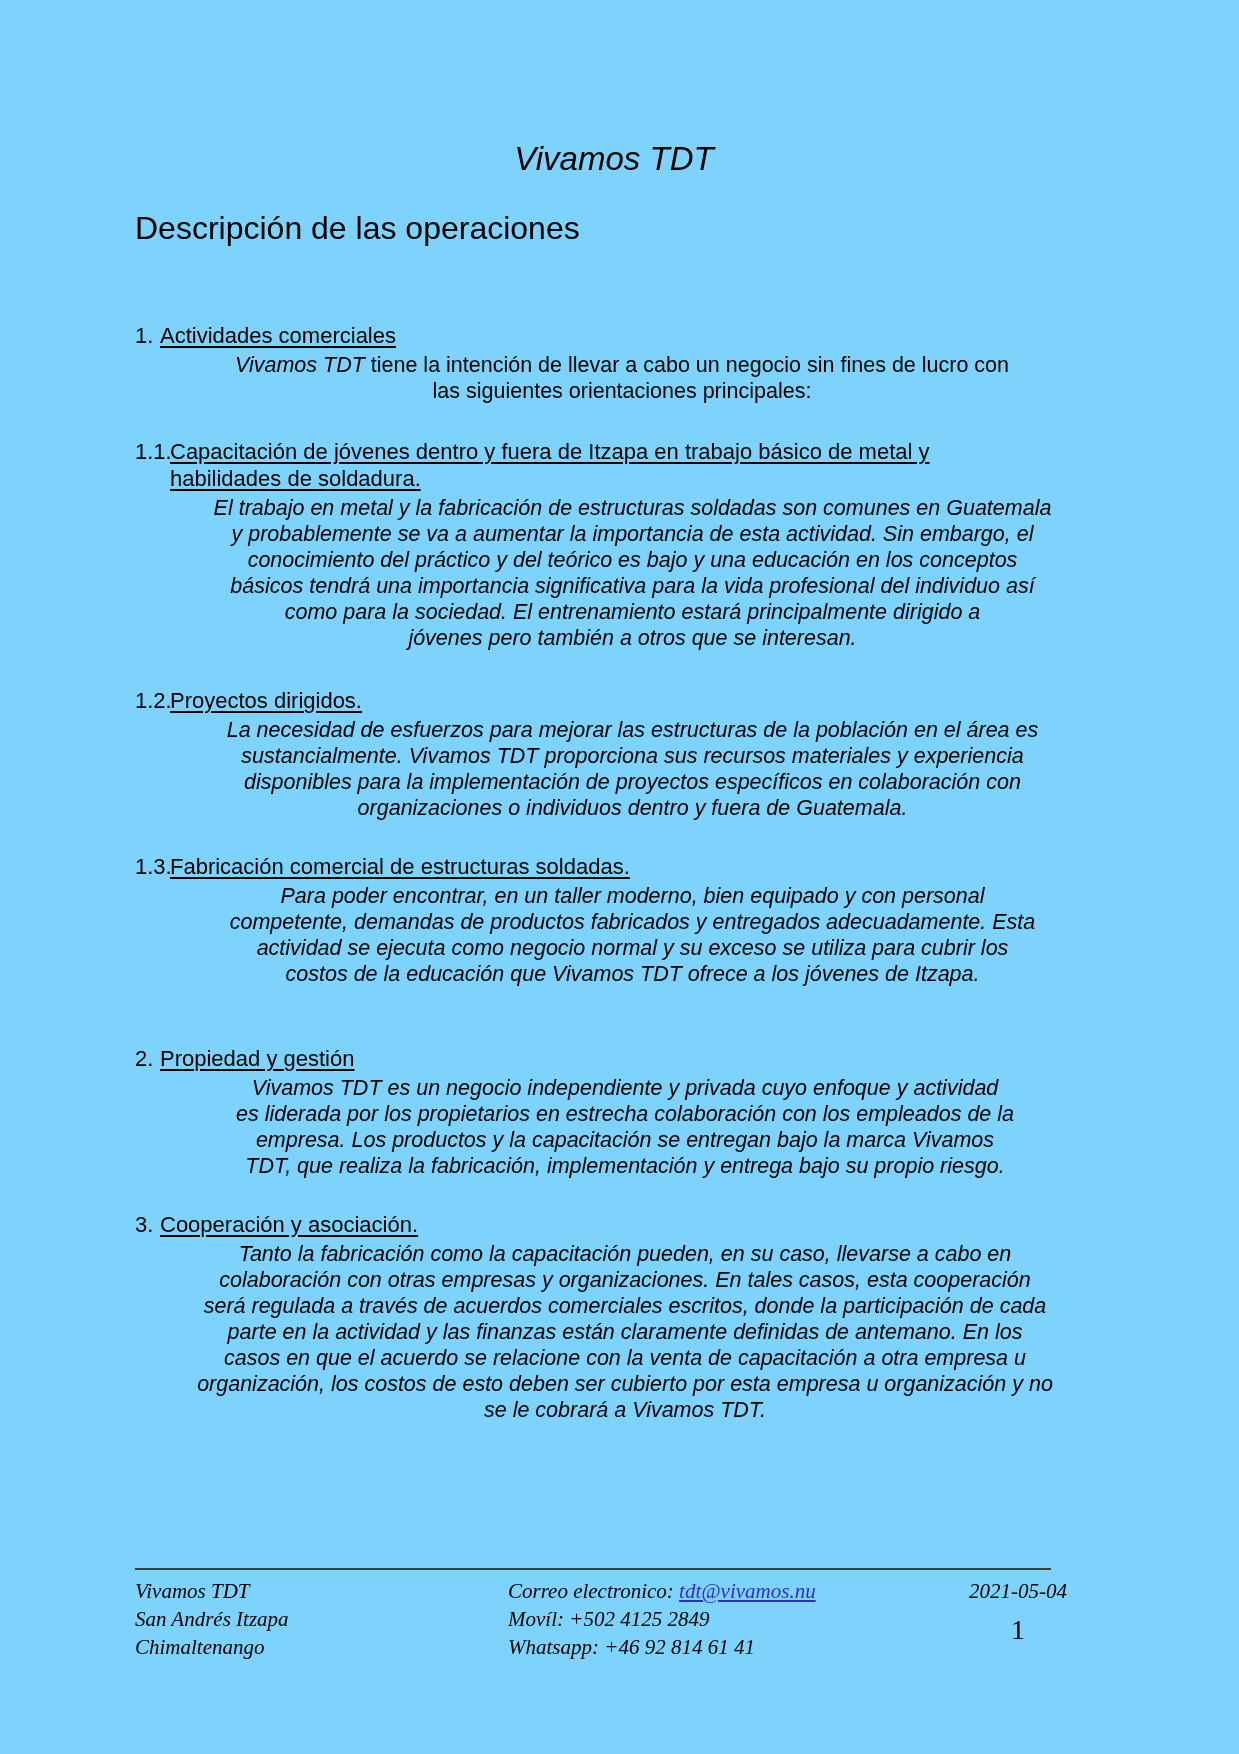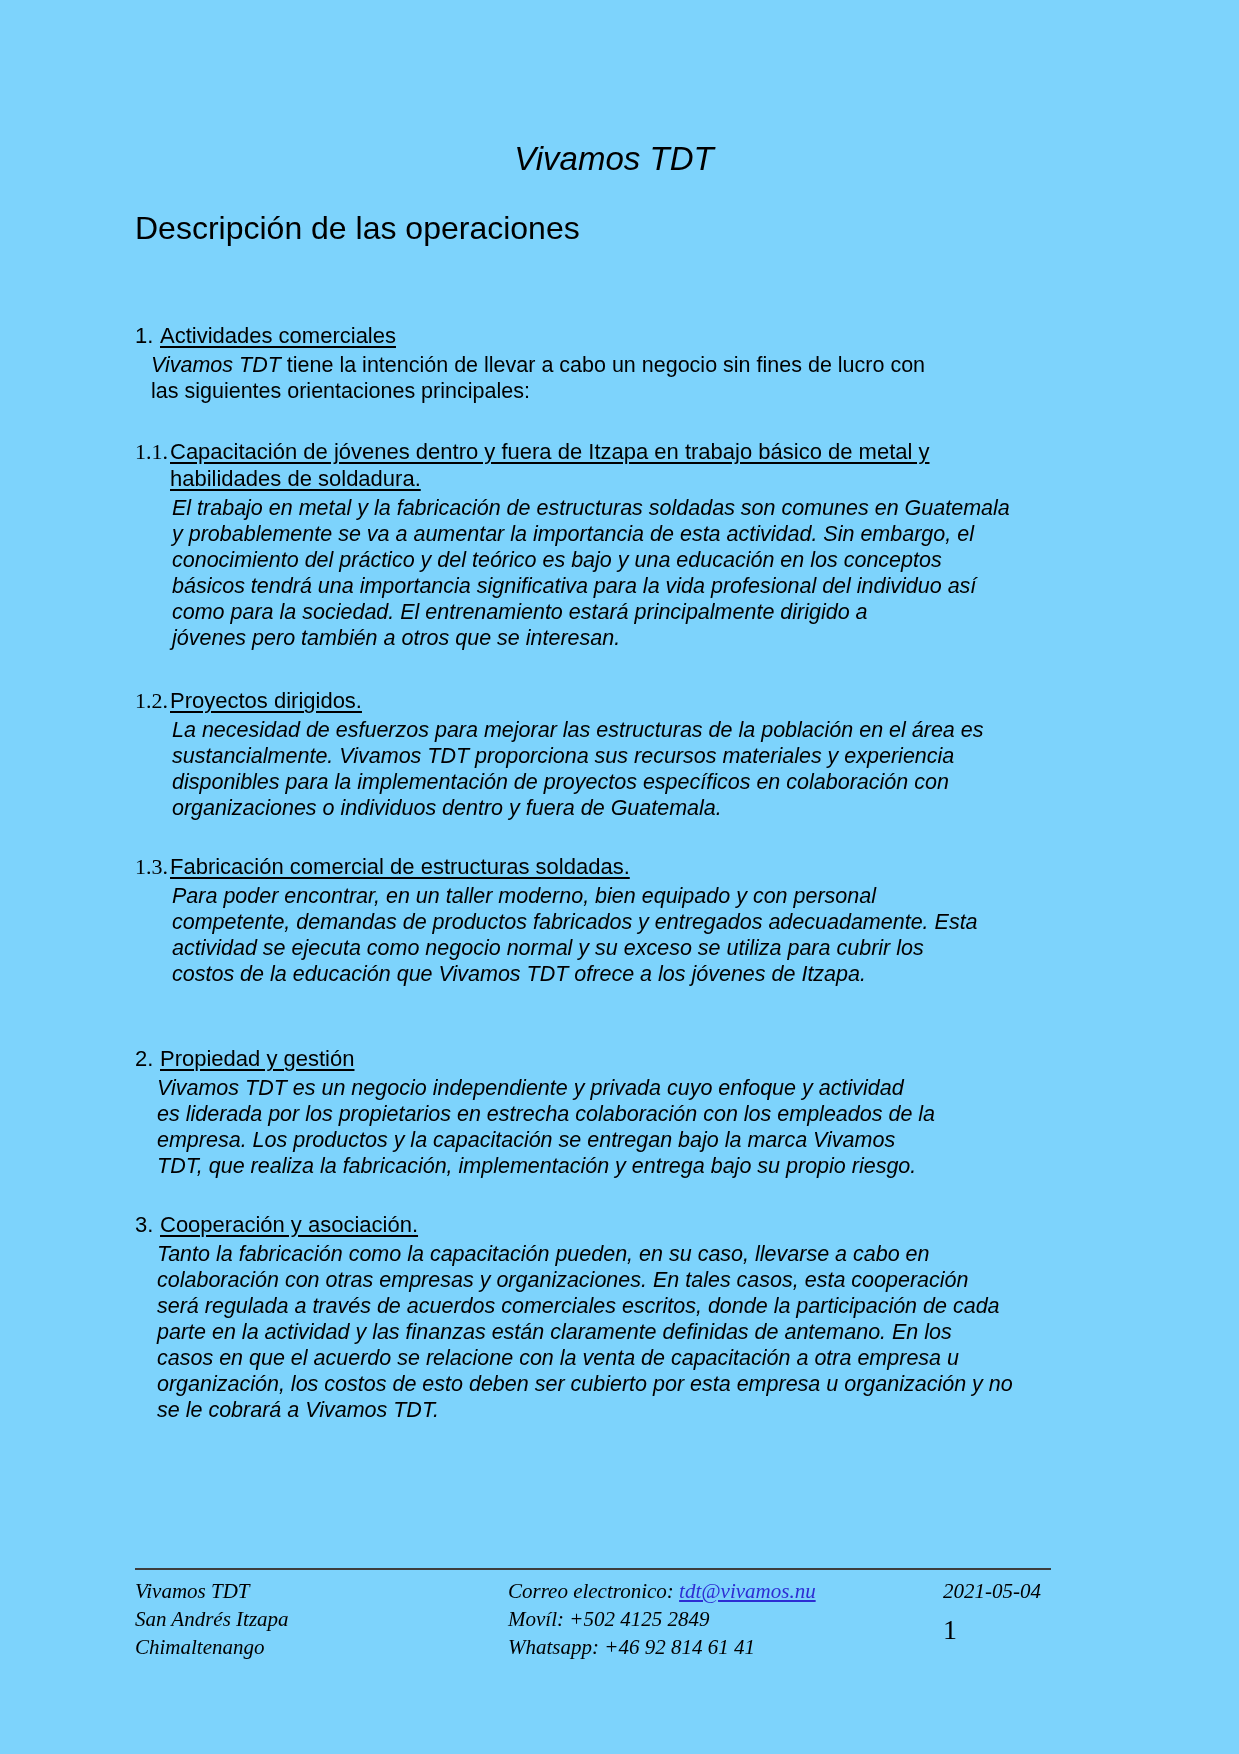--- a/index.html
+++ b/index.html
@@ -20,7 +20,7 @@
   .num-w1 { width:25px; }
   .num-w2 { width:35px;font-family:Liberation Serif, serif; }
   .body-par {
-    font-size:21.5px; line-height:26px; white-space:pre-line; margin-top:3px;
+    font-size:21.5px; line-height:26px; white-space:pre-line; margin-top:3px;text-align:center;
   }
   .italic { font-style:italic; }
   .ind-16 { padding-left:16px; }

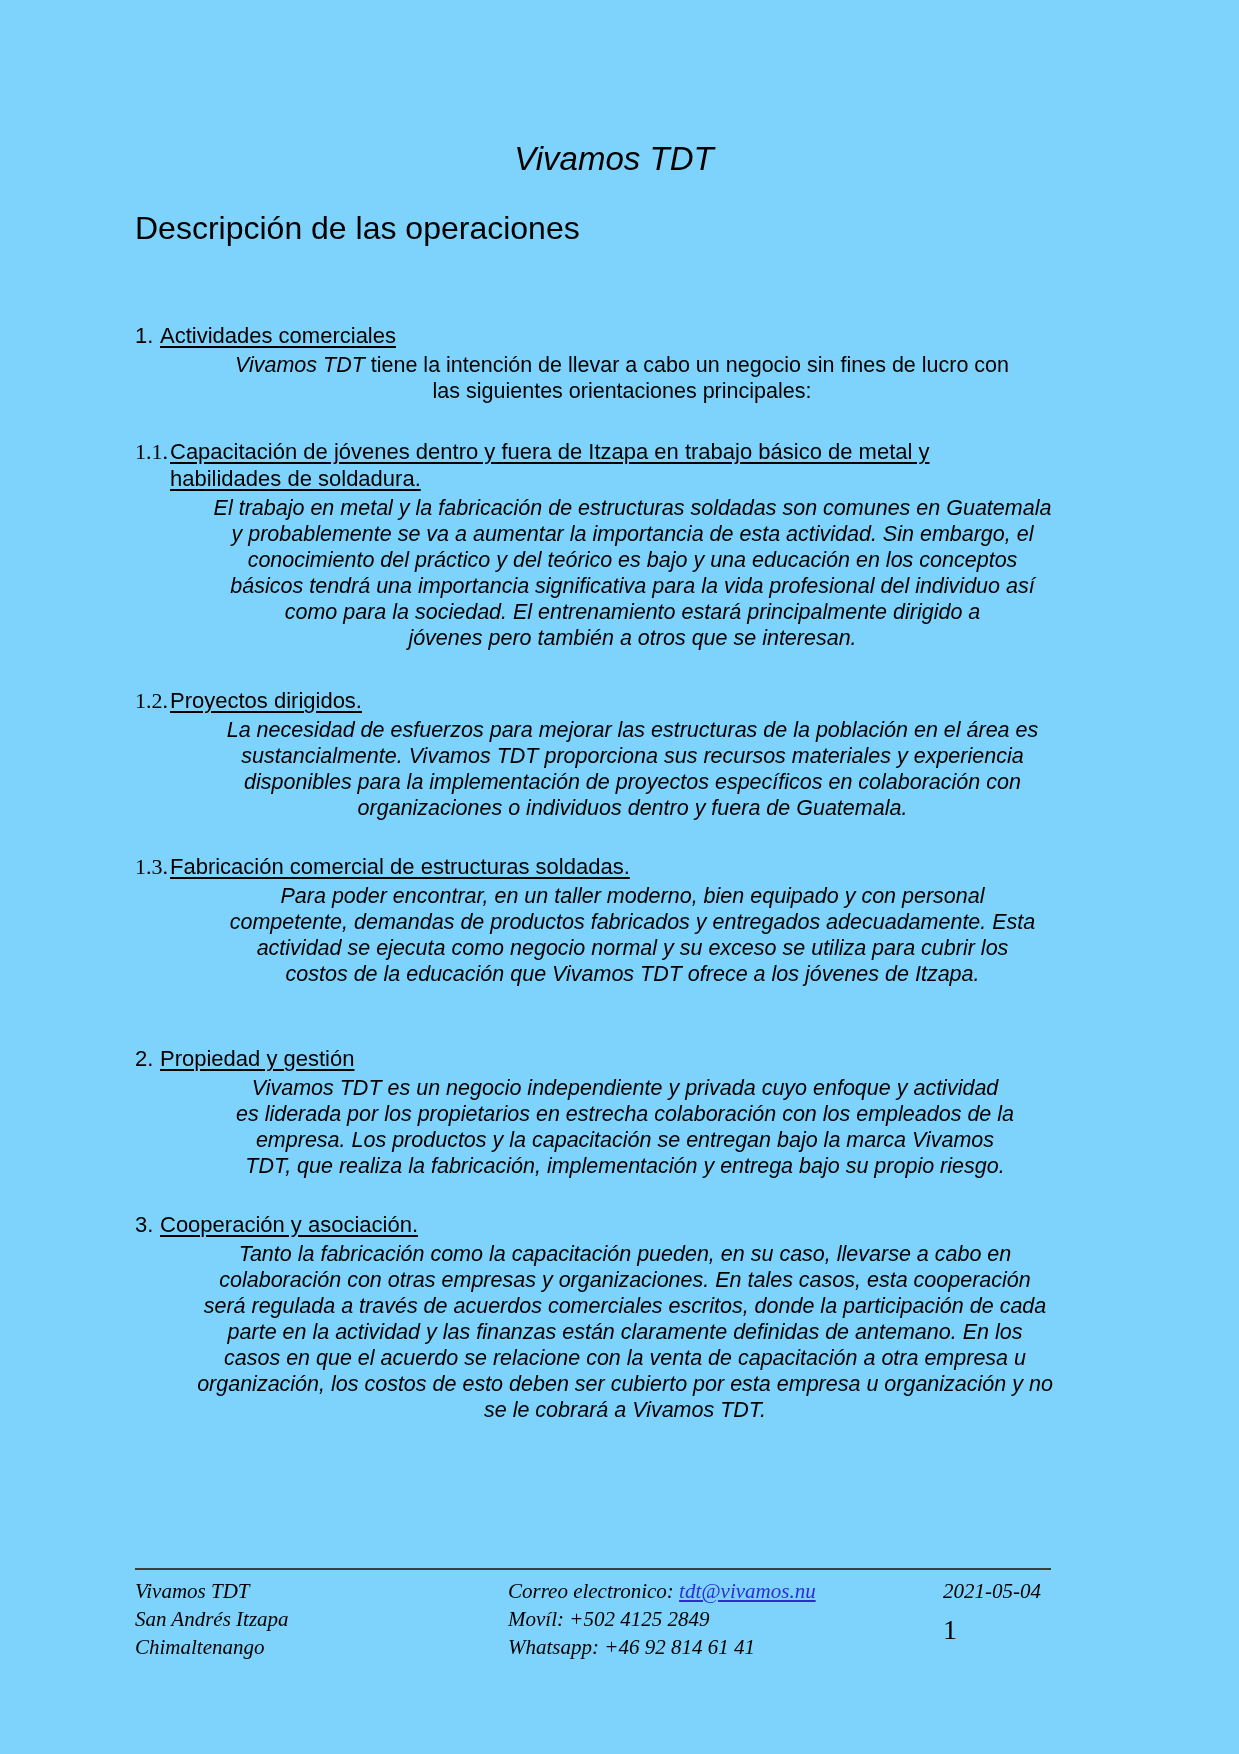--- a/index.html
+++ b/index.html
@@ -18,7 +18,7 @@
     text-decoration:underline; text-underline-offset:3px; white-space:pre-line;
   }
   .num-w1 { width:25px; }
-  .num-w2 { width:35px;font-family:Liberation Serif, serif; }
+  .num-w2 { width:35px; }
   .body-par {
     font-size:21.5px; line-height:26px; white-space:pre-line; margin-top:3px;text-align:center;
   }

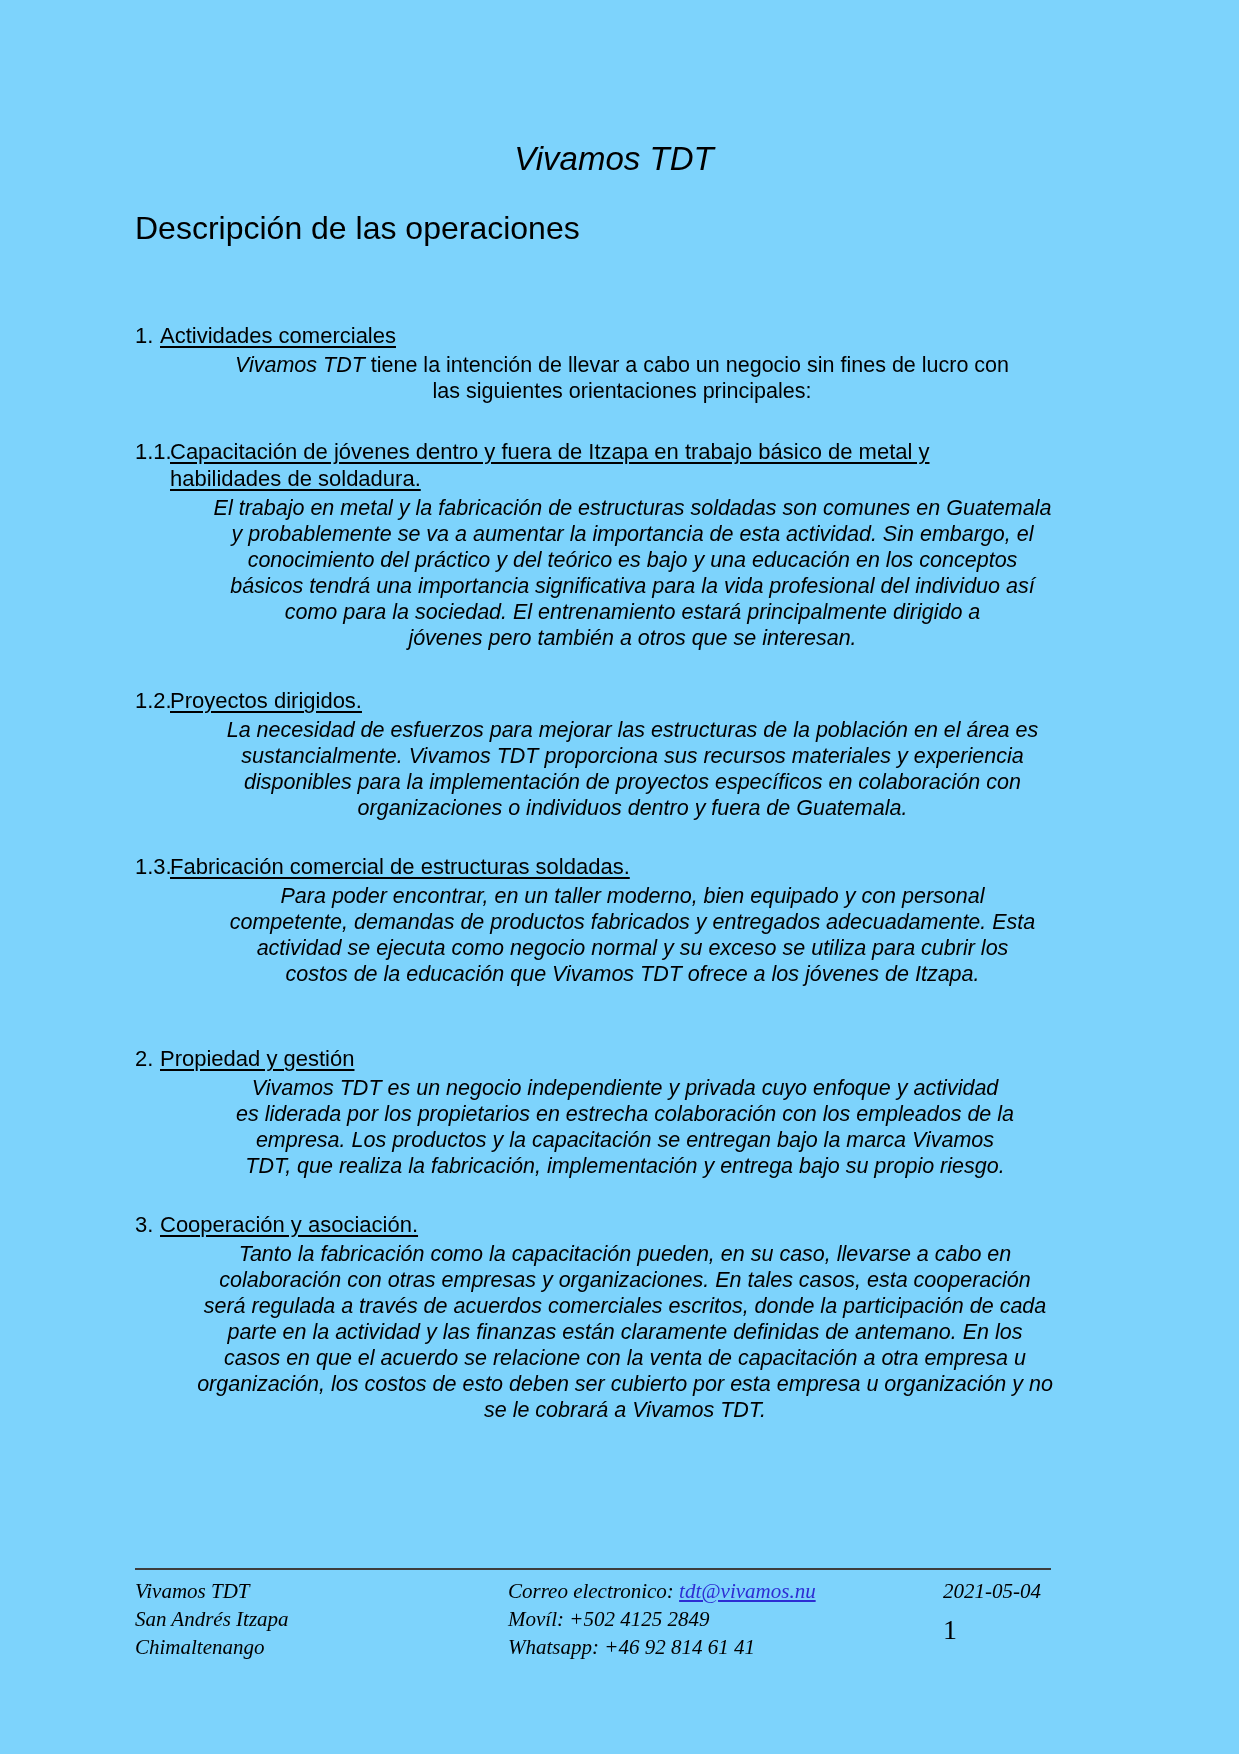--- a/index.html
+++ b/index.html
@@ -40,7 +40,7 @@
   .footer-cols { display:flex; margin-top:7px; }
   .footer-left { width:373px; }
   .footer-center { width:435px; }
-  .footer-right { flex:1; text-align:left; }
+  .footer-right { flex:1; text-align:center; }
   .email-link { color:#2d2dd3; text-decoration:underline; cursor:pointer; }
   .page-number {
     font-style:normal; font-size:28px; line-height:30px; margin-top:10px;

